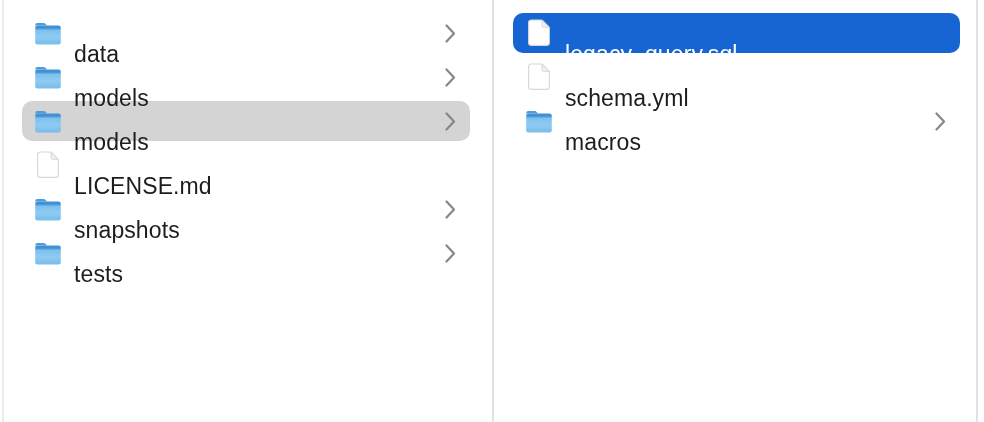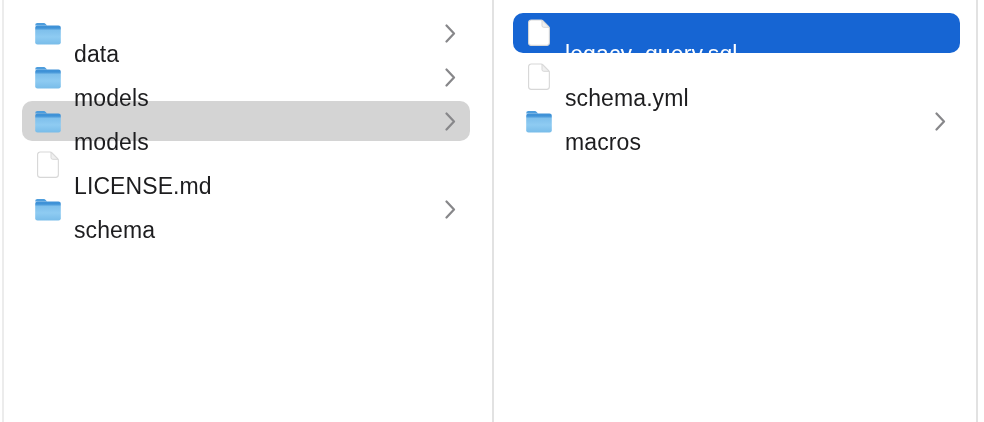--- a/index.html
+++ b/index.html
@@ -159,6 +159,21 @@
     <rect x="1.2" y="4.4" width="25.6" height="19.2" rx="2.3" fill="url(#folder-grad)"></rect>
   </svg>
         </span>
+    <span class="label">snapshots</span>
+    <span class="spacer"></span>
+    <span class="chevron">
+          <svg width="11" height="19" viewBox="0 0 11 19">
+    <polyline points="1.5,1.5 9,9.5 1.5,17.5" fill="none" stroke="#87878a" stroke-width="2.2" stroke-linecap="round" stroke-linejoin="round"></polyline>
+  </svg>
+        </span>
+  </div>
+      <div class="row">
+    <span class="icon-slot">
+          <svg width="28" height="25" viewBox="0 0 28 25">
+    <path d="M1.2 7 V4.2 a2.1 2.1 0 0 1 2.1 -2.1 h6.6 a2.1 2.1 0 0 1 1.7 0.85 L13.1 4.6 H1.2 z" fill="#4d9ddd"></path>
+    <rect x="1.2" y="4.4" width="25.6" height="19.2" rx="2.3" fill="url(#folder-grad)"></rect>
+  </svg>
+        </span>
     <span class="label">schema</span>
     <span class="spacer"></span>
     <span class="chevron">

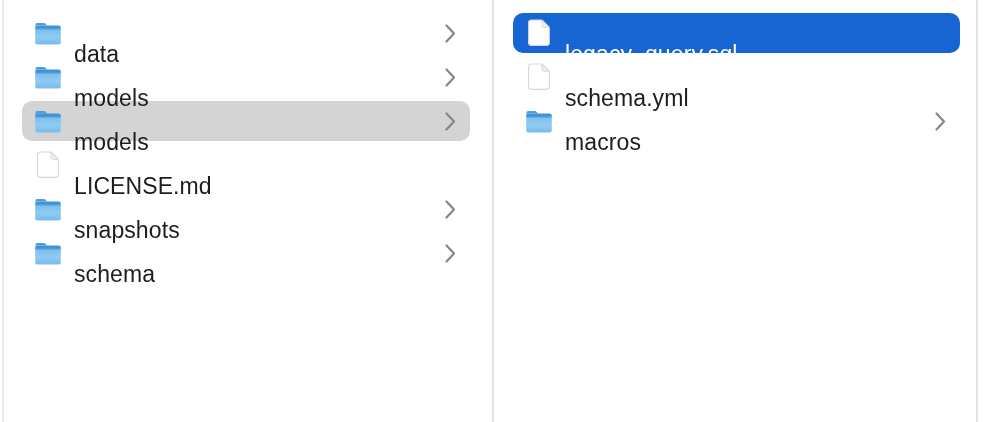--- a/index.html
+++ b/index.html
@@ -174,7 +174,7 @@
     <rect x="1.2" y="4.4" width="25.6" height="19.2" rx="2.3" fill="url(#folder-grad)"></rect>
   </svg>
         </span>
-    <span class="label">schema</span>
+    <span class="label">tests</span>
     <span class="spacer"></span>
     <span class="chevron">
           <svg width="11" height="19" viewBox="0 0 11 19">

